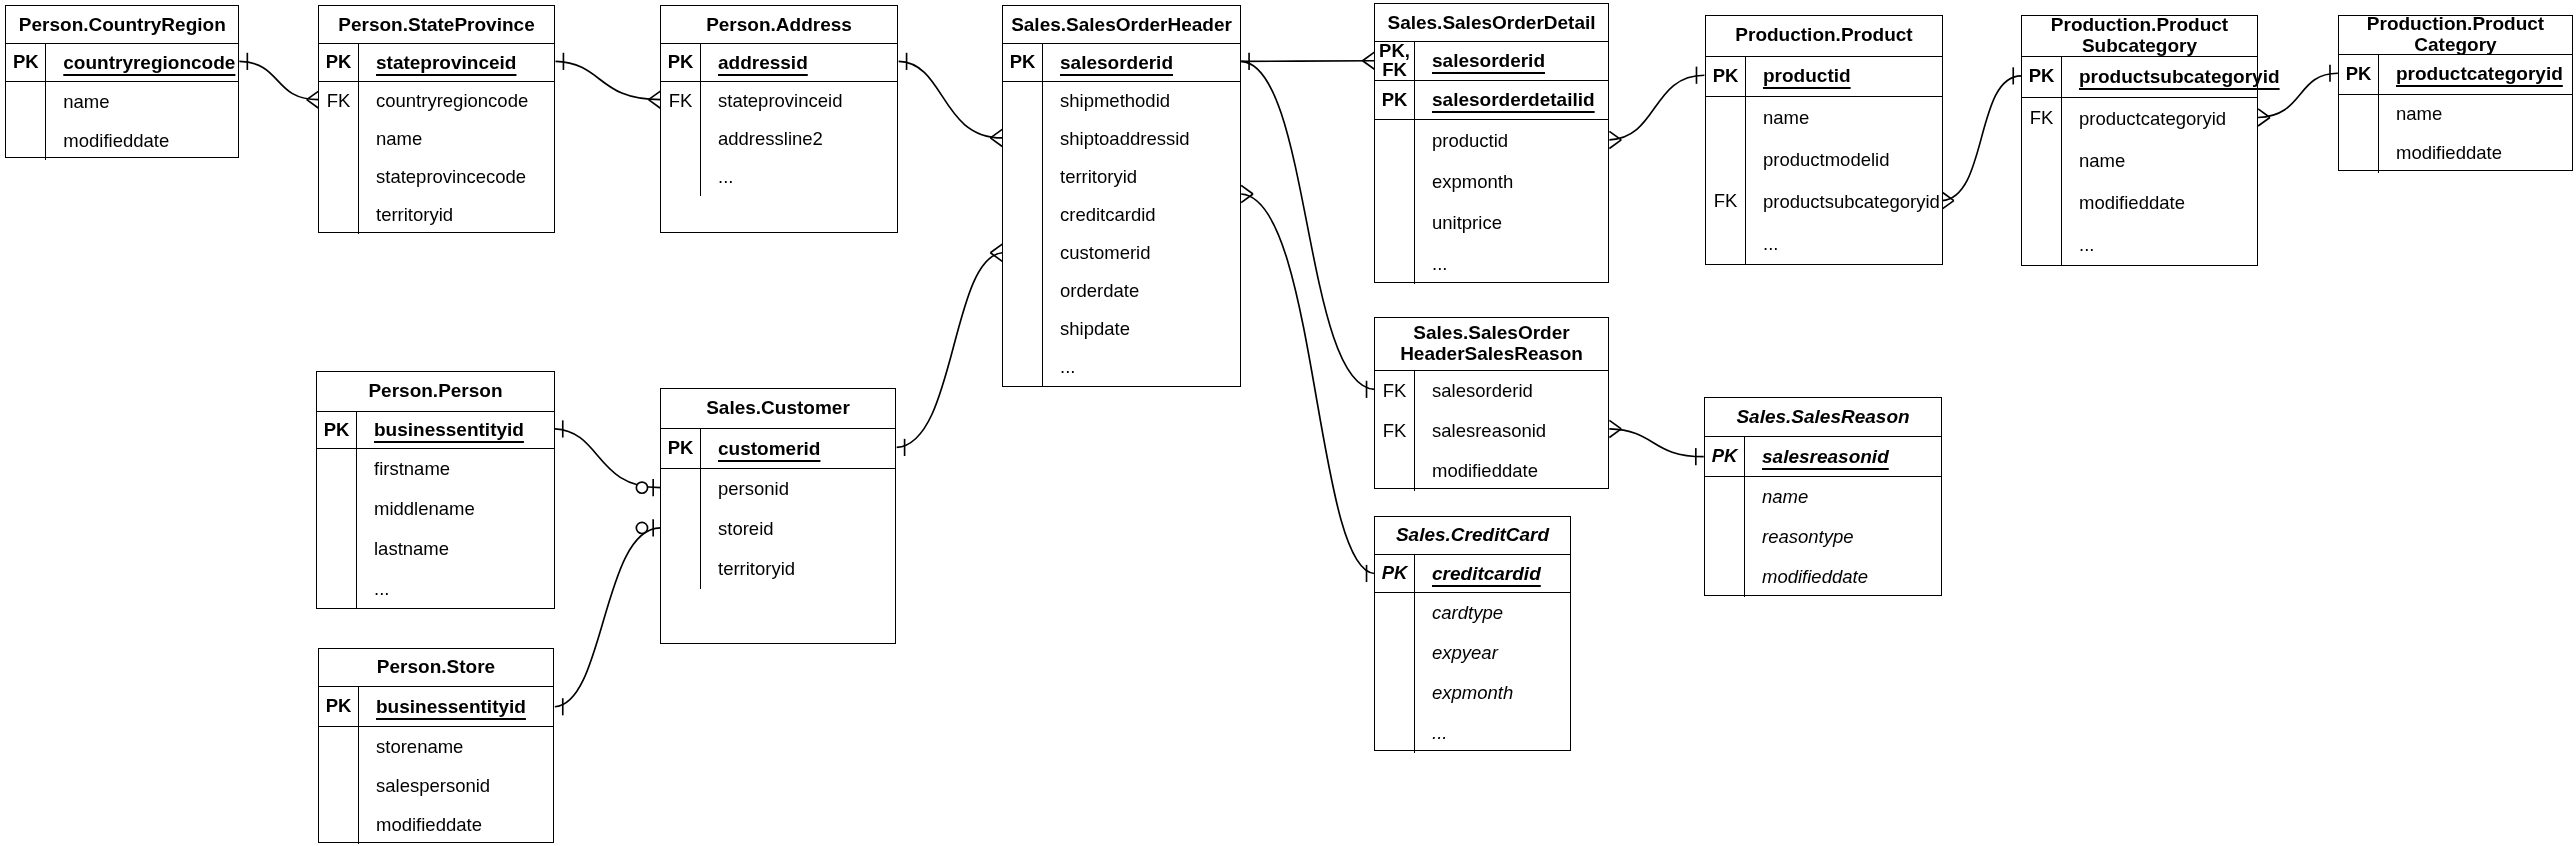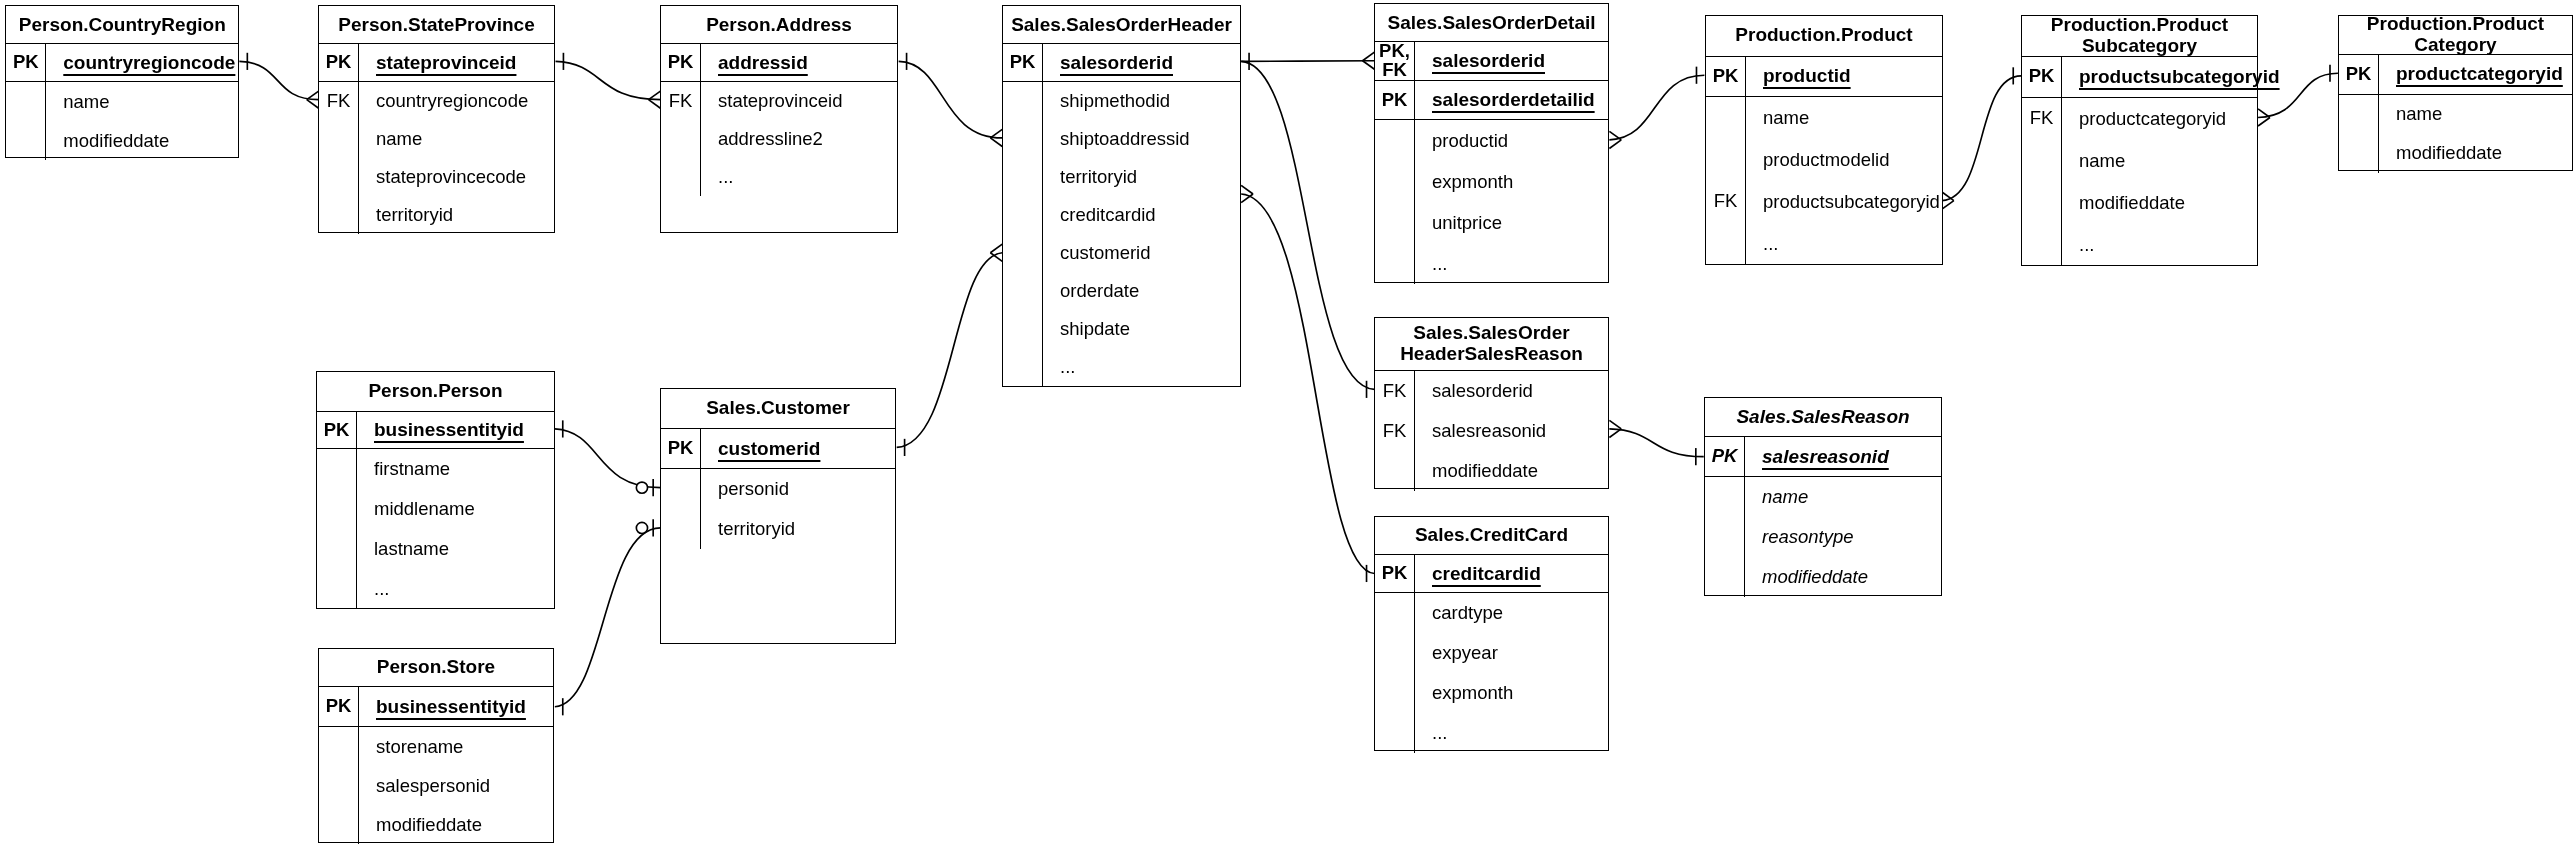--- a/index.html
+++ b/index.html
@@ -363,6 +363,10 @@
       </div>
       <div class="trow" style="height: 40px;">
         <div class="gut"></div>
+        <div class="fld">storeid</div>
+      </div>
+      <div class="trow" style="height: 40px;">
+        <div class="gut"></div>
         <div class="fld">territoryid</div>
       </div>
     </div>

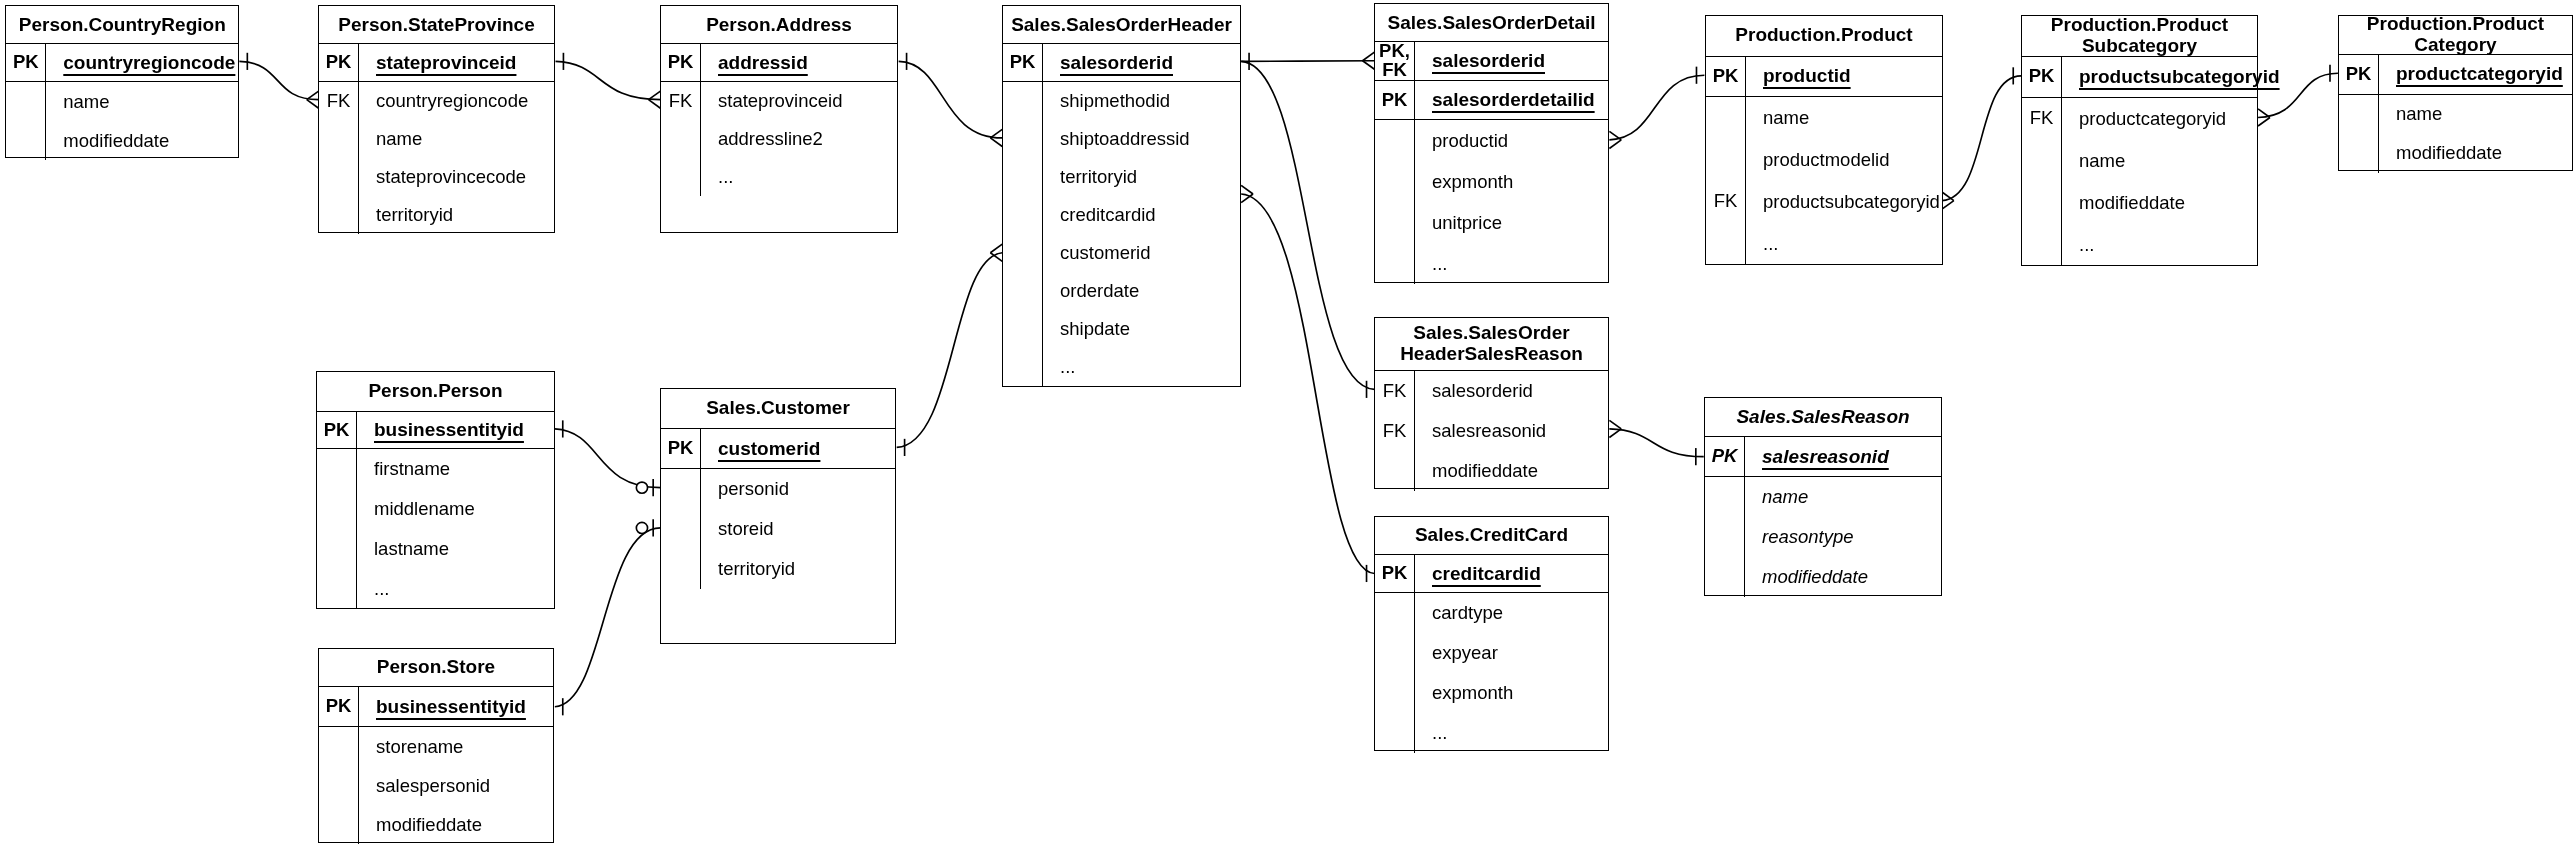--- a/index.html
+++ b/index.html
@@ -242,7 +242,7 @@
         <div class="fld">modifieddate</div>
       </div>
     </div>
-    <div class="tbl" style="left: 1374px; top: 516px; width: 235px; height: 235px;">
+    <div class="tbl" style="left: 1374px; top: 516px; width: 197px; height: 235px; font-style: italic;">
       <div class="tbl-hdr" style="height: 38px;">Sales.CreditCard</div>
       <div class="trow keyrow" style="height: 38px;">
         <div class="gut">PK</div>

